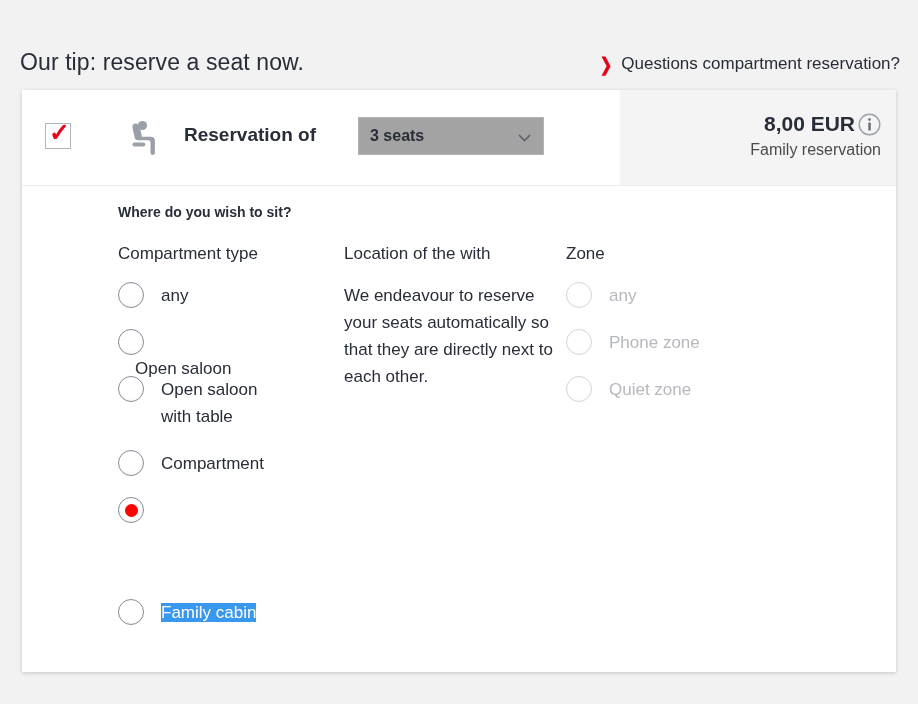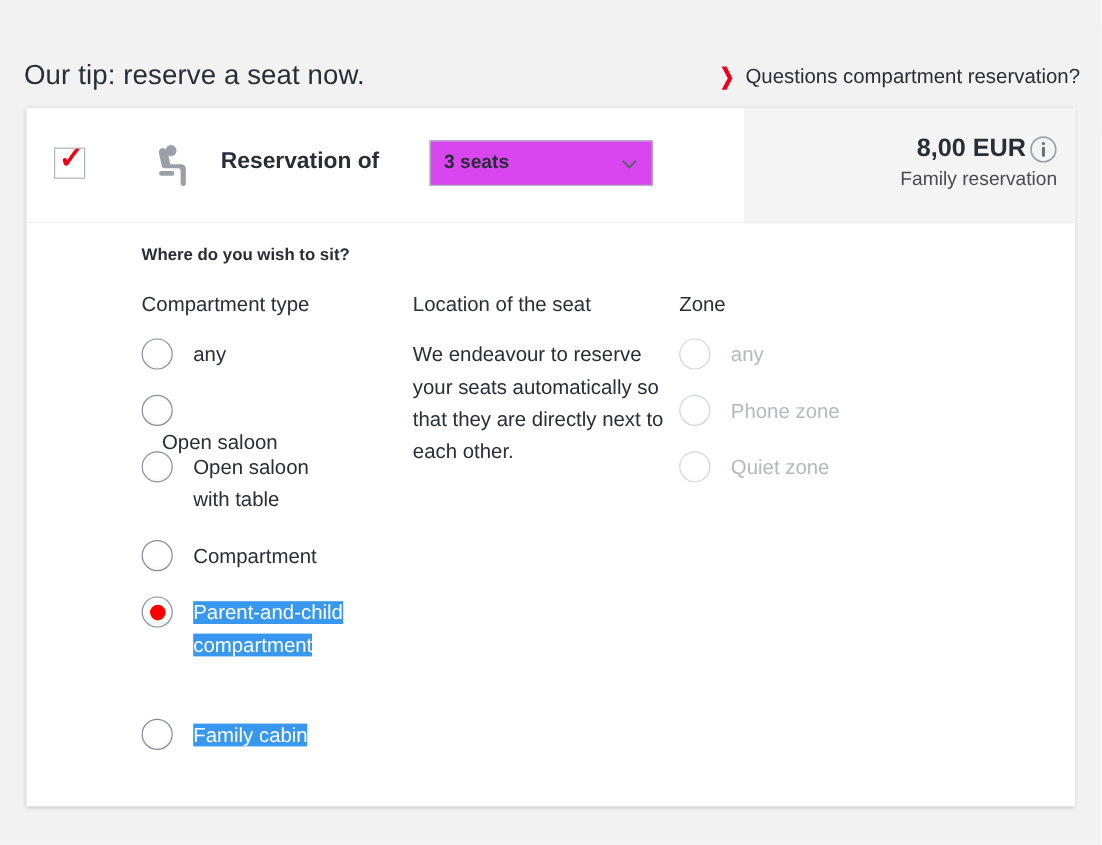--- a/index.html
+++ b/index.html
@@ -129,7 +129,7 @@
     width: 186px;
     height: 38px;
     border: 1px solid #b0b4bb;
-    background: #d946ef;
+    background: #a3a3a3;
     box-sizing: border-box;
     cursor: pointer;
   }

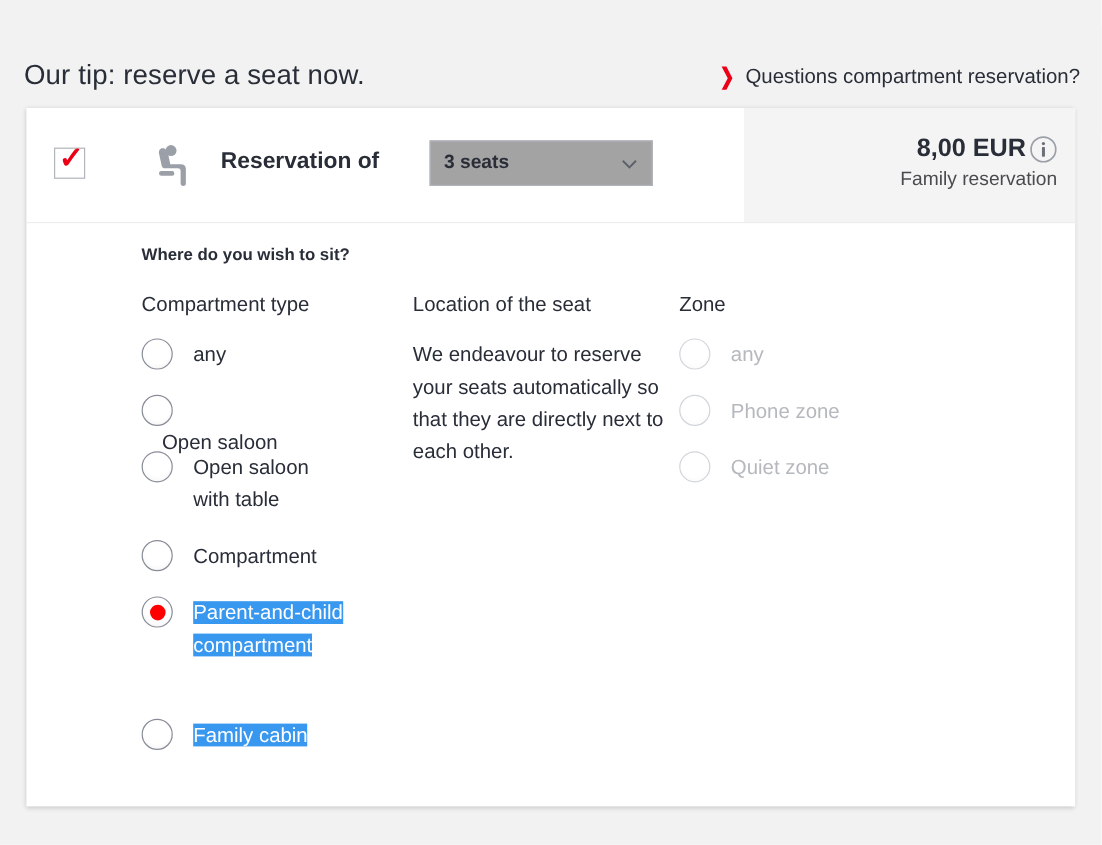--- a/index.html
+++ b/index.html
@@ -318,7 +318,7 @@
     <div class="section-title">Where do you wish to sit?</div>
 
     <div class="col-head c1">Compartment type</div>
-    <div class="col-head c2">Location of the seat</div>
+    <div class="col-head c2">Location of the with</div>
     <div class="col-head c3">Zone</div>
 
     <div class="radio-col c1" id="col-compartment">

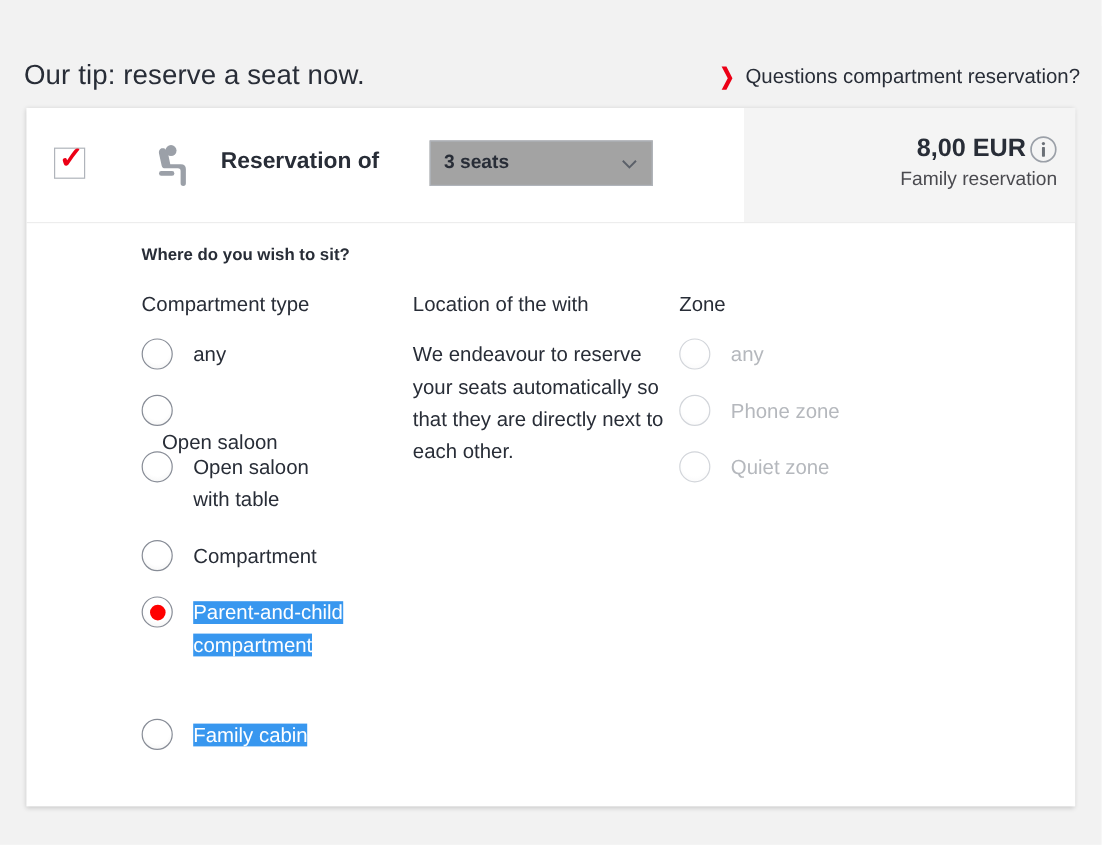--- a/index.html
+++ b/index.html
@@ -342,7 +342,6 @@
           <span class="radio">
             <span class="dot"></span>
           </span>
-          <span class="radio-label"><span class="hl">Parent-and-child compartment</span></span>
         </div>
         <div class="radio-row" style="top: 317px;">
           <span class="radio"></span>

